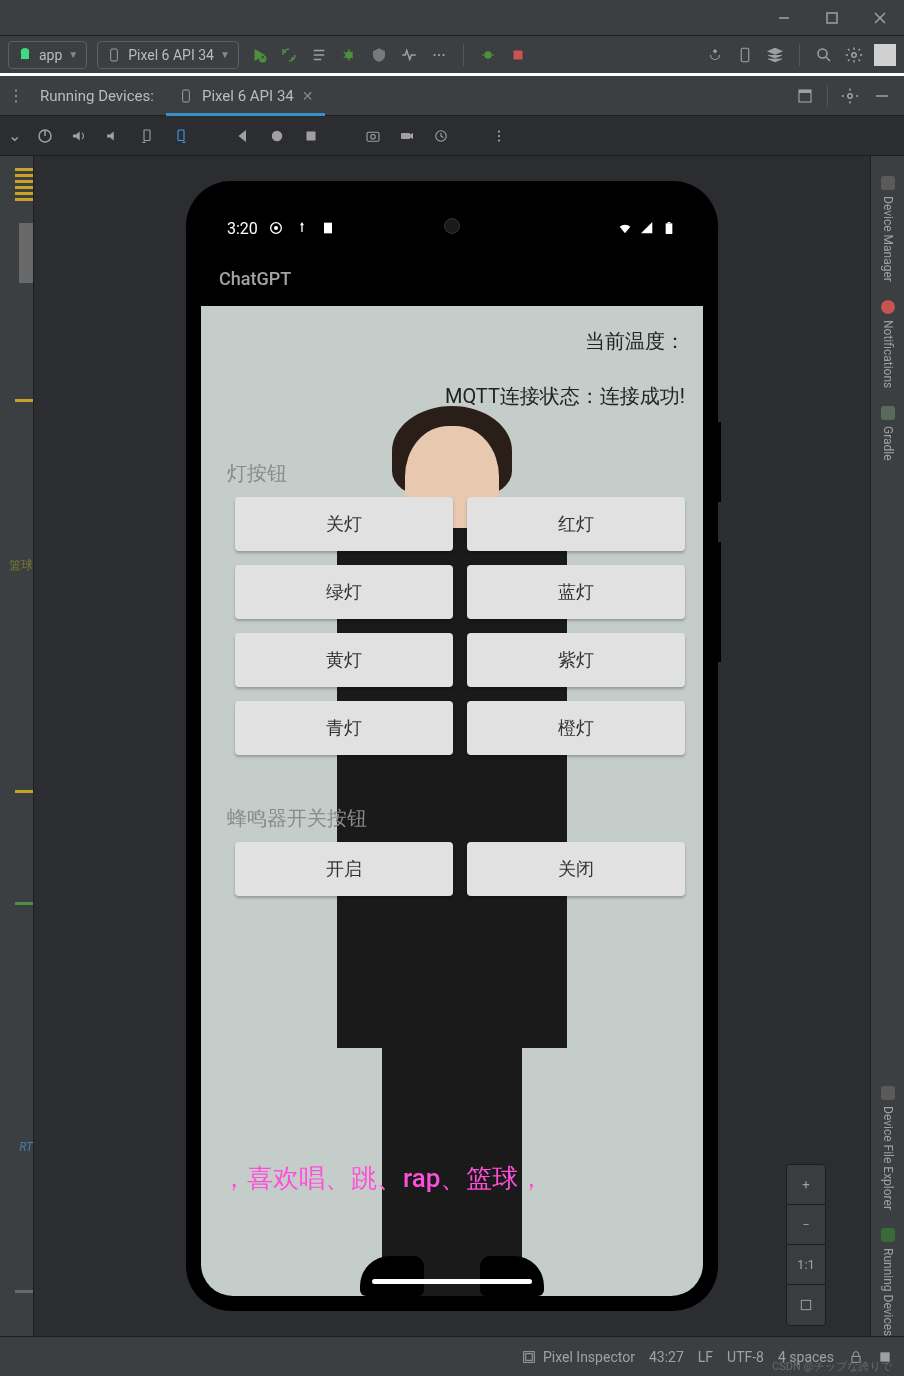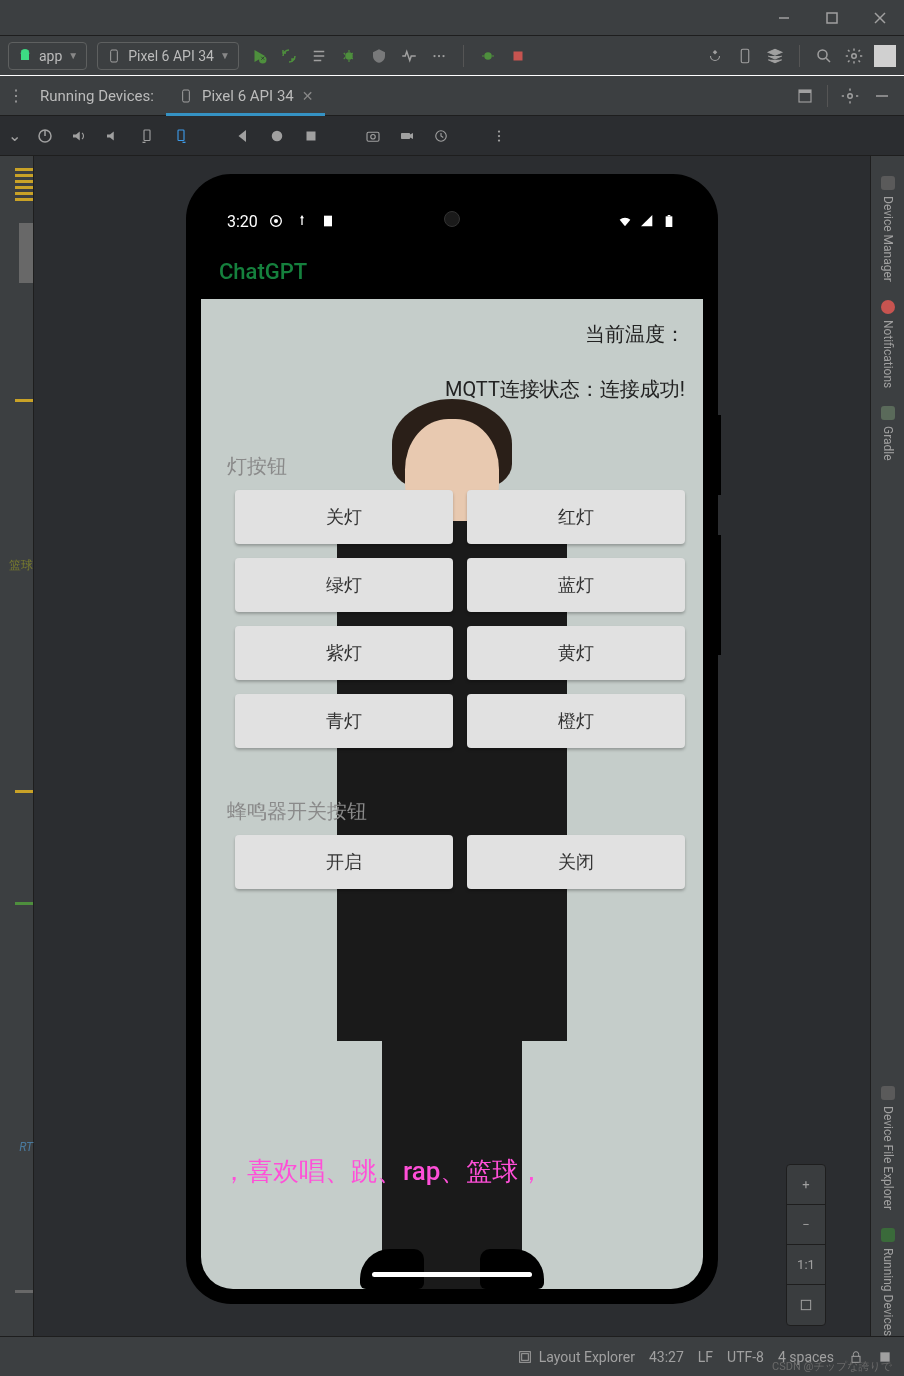--- a/index.html
+++ b/index.html
@@ -9,7 +9,7 @@
 .titlebar .win-btn { width:32px; height:32px; display:flex; align-items:center; justify-content:center; color:#a0a0a0; }
 .titlebar .win-btn svg { width:14px; height:14px; }
 
-.main-toolbar { height:40px; background:#3c3f41; display:flex; align-items:center; padding:0 8px; gap:10px; border-bottom:1px solid #ffffff; }
+.main-toolbar { height:40px; background:#3c3f41; display:flex; align-items:center; padding:0 8px; gap:10px; border-bottom:3px solid #ffffff; }
 .dropdown { height:28px; border:1px solid #5e6060; border-radius:4px; background:#3c3f41; display:flex; align-items:center; padding:0 8px; gap:6px; color:#bbb; font-size:14px; }
 .dropdown .arrow { font-size:10px; color:#888; }
 .android-icon { width:16px; height:16px; }

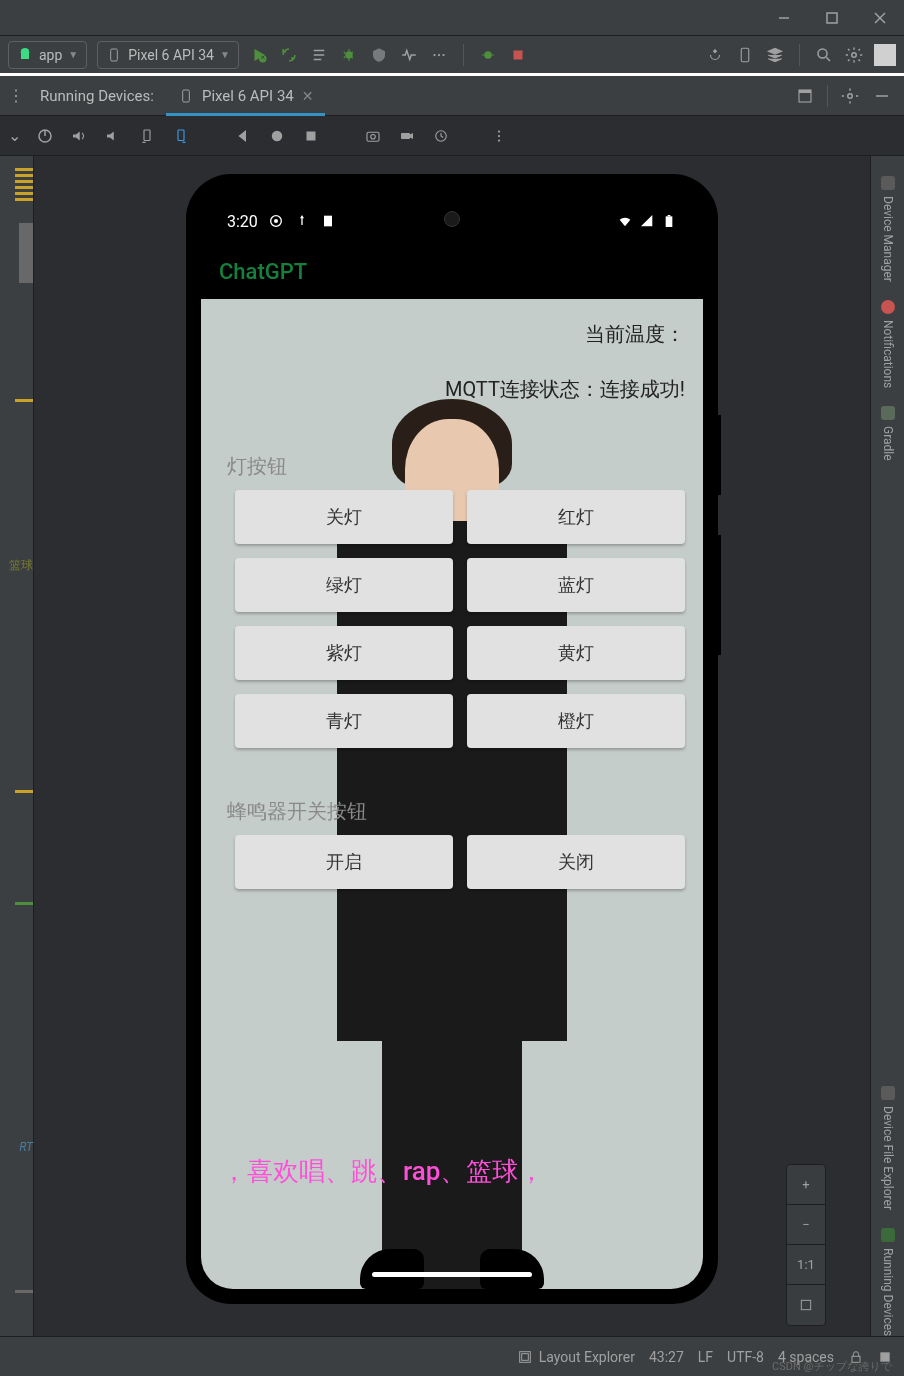--- a/index.html
+++ b/index.html
@@ -58,7 +58,7 @@
 .watermark { position:absolute; right:12px; bottom:2px; font-size:11px; color:#6a6a6a; }
 
 
-.phone { width:530px; height:1128px; background:#000; border-radius:44px; padding:14px; margin-top:19px; position:relative; box-shadow:0 0 0 1px #000; }
+.phone { width:530px; height:1128px; background:#000; border-radius:44px; padding:14px; margin-top:26px; position:relative; box-shadow:0 0 0 1px #000; }
 .phone-side-btn { position:absolute; background:#000; }
 .phone .sb1 { right:-4px; top:240px; width:4px; height:80px; }
 .phone .sb2 { right:-4px; top:360px; width:4px; height:120px; }

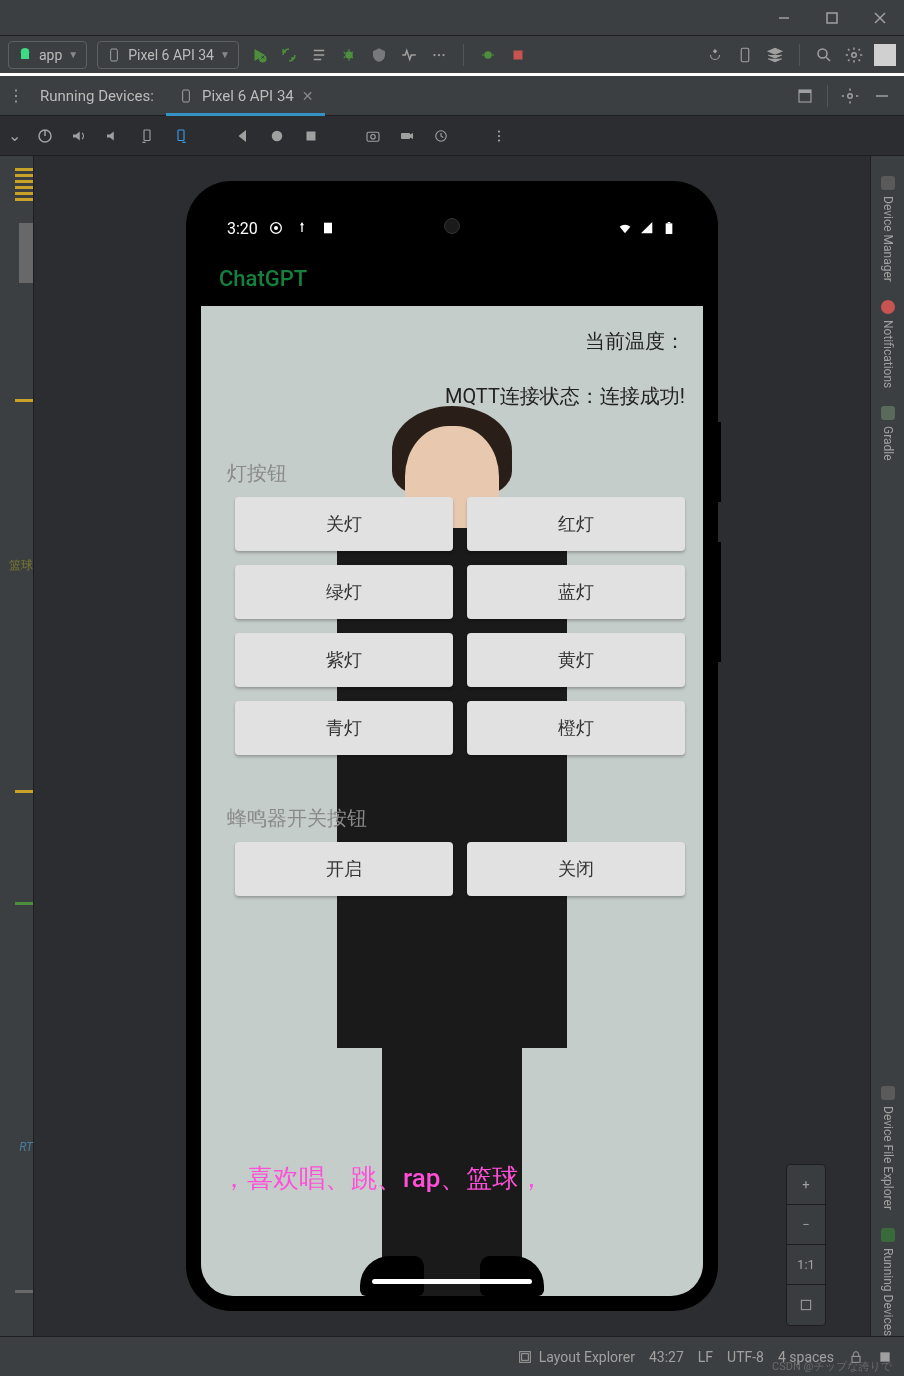--- a/index.html
+++ b/index.html
@@ -69,7 +69,7 @@
 .phone-status .right { display:flex; align-items:center; gap:6px; }
 .ps-icon { width:16px; height:16px; fill:#fff; }
 
-.app-bar { height:56px; background:#000; color:#15803d; font-size:22px; font-weight:500; display:flex; align-items:center; padding:0 18px; }
+.app-bar { height:56px; background:#000; color:#a3a3a3; font-size:18px; font-weight:500; display:flex; align-items:center; padding:0 18px; }
 .app-content { flex:1; background:#c5cdca; position:relative; overflow:hidden; }
 
 .person-bg { position:absolute; inset:0; display:flex; align-items:flex-end; justify-content:center; }

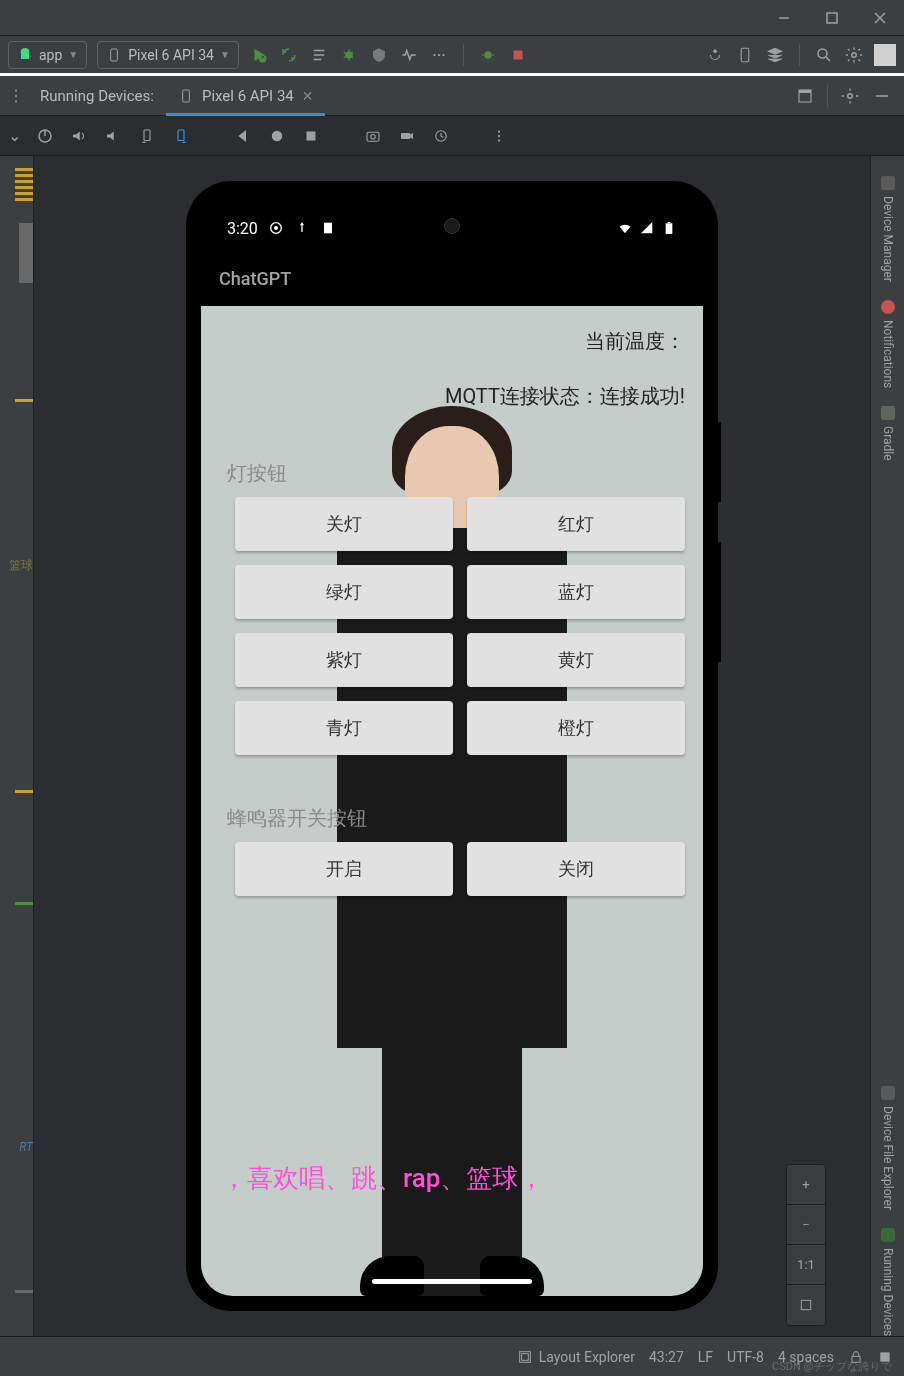--- a/index.html
+++ b/index.html
@@ -401,8 +401,8 @@
               <button>红灯</button>
               <button>绿灯</button>
               <button>蓝灯</button>
+              <button>黄灯</button>
               <button>紫灯</button>
-              <button>黄灯</button>
               <button>青灯</button>
               <button>橙灯</button>
             </div>

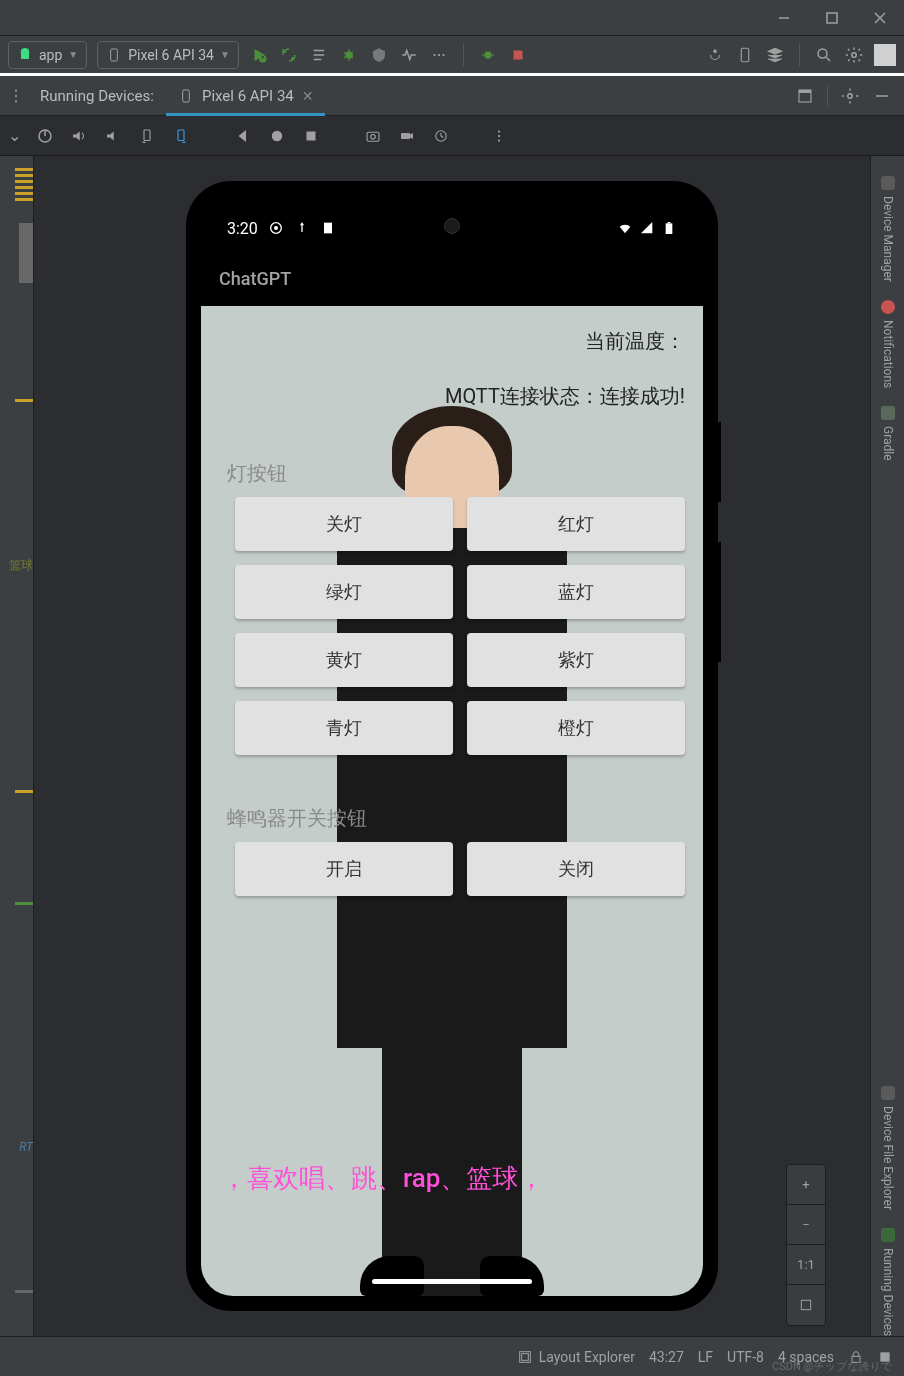--- a/index.html
+++ b/index.html
@@ -461,7 +461,7 @@
         <rect x="4" y="4" width="16" height="16" fill="none" stroke="#a0a0a0" stroke-width="1.5"></rect>
         <rect x="7" y="7" width="10" height="10" fill="none" stroke="#a0a0a0" stroke-width="1.5"></rect>
       </svg>
-    <span>Layout Explorer</span>
+    <span>Pixel Inspector</span>
   </div>
   <span>43:27</span>
   <span>LF</span>

